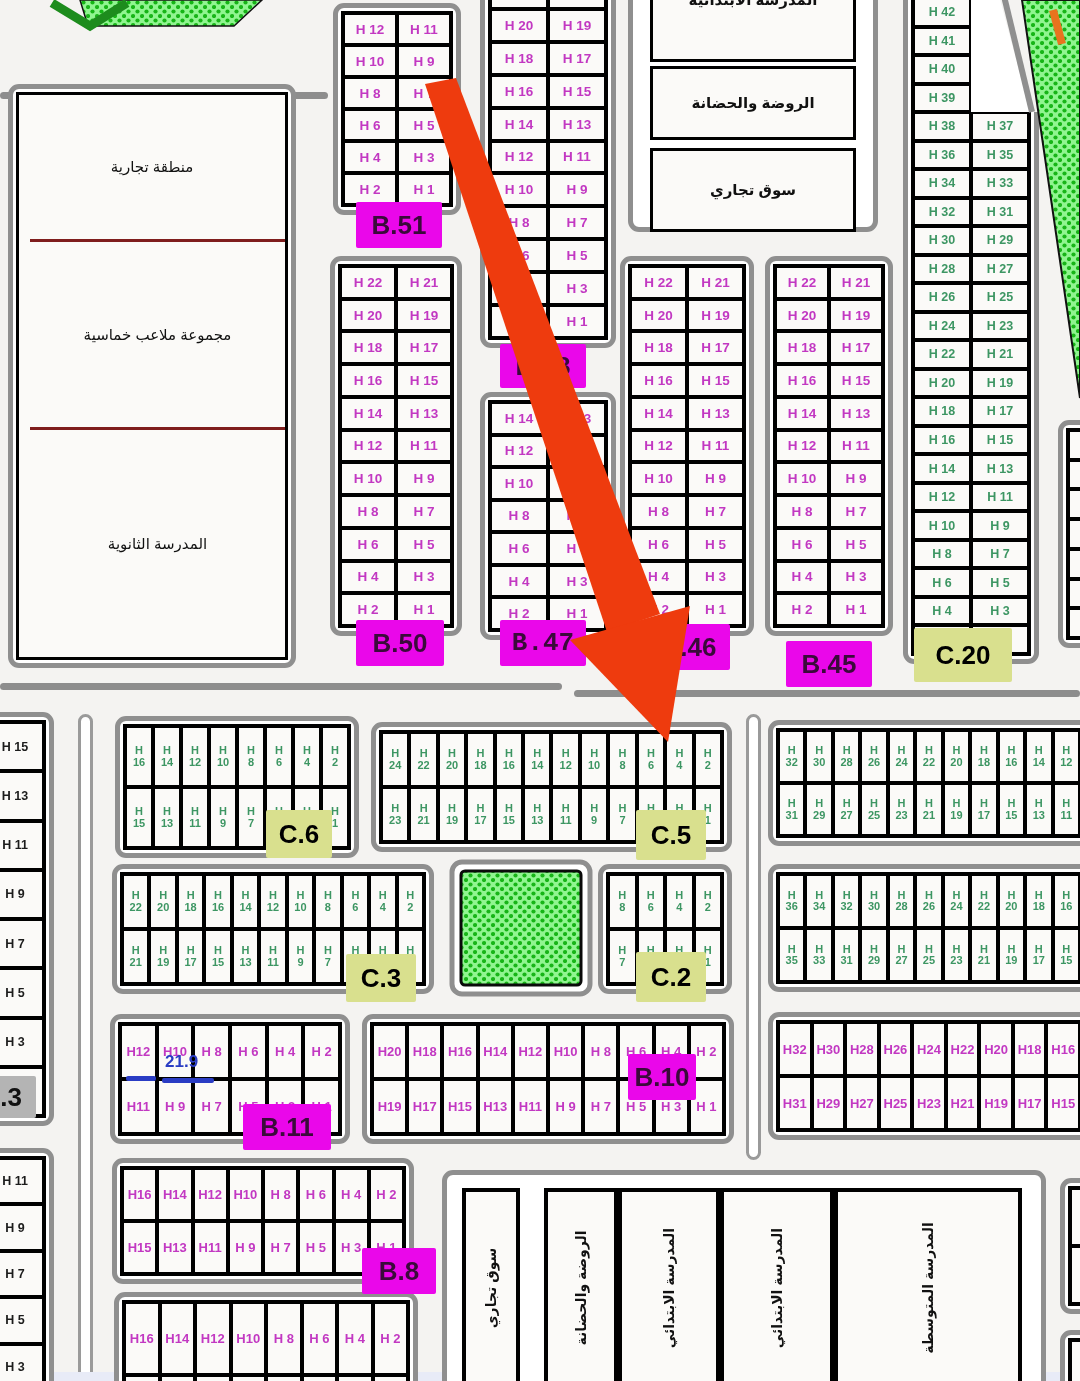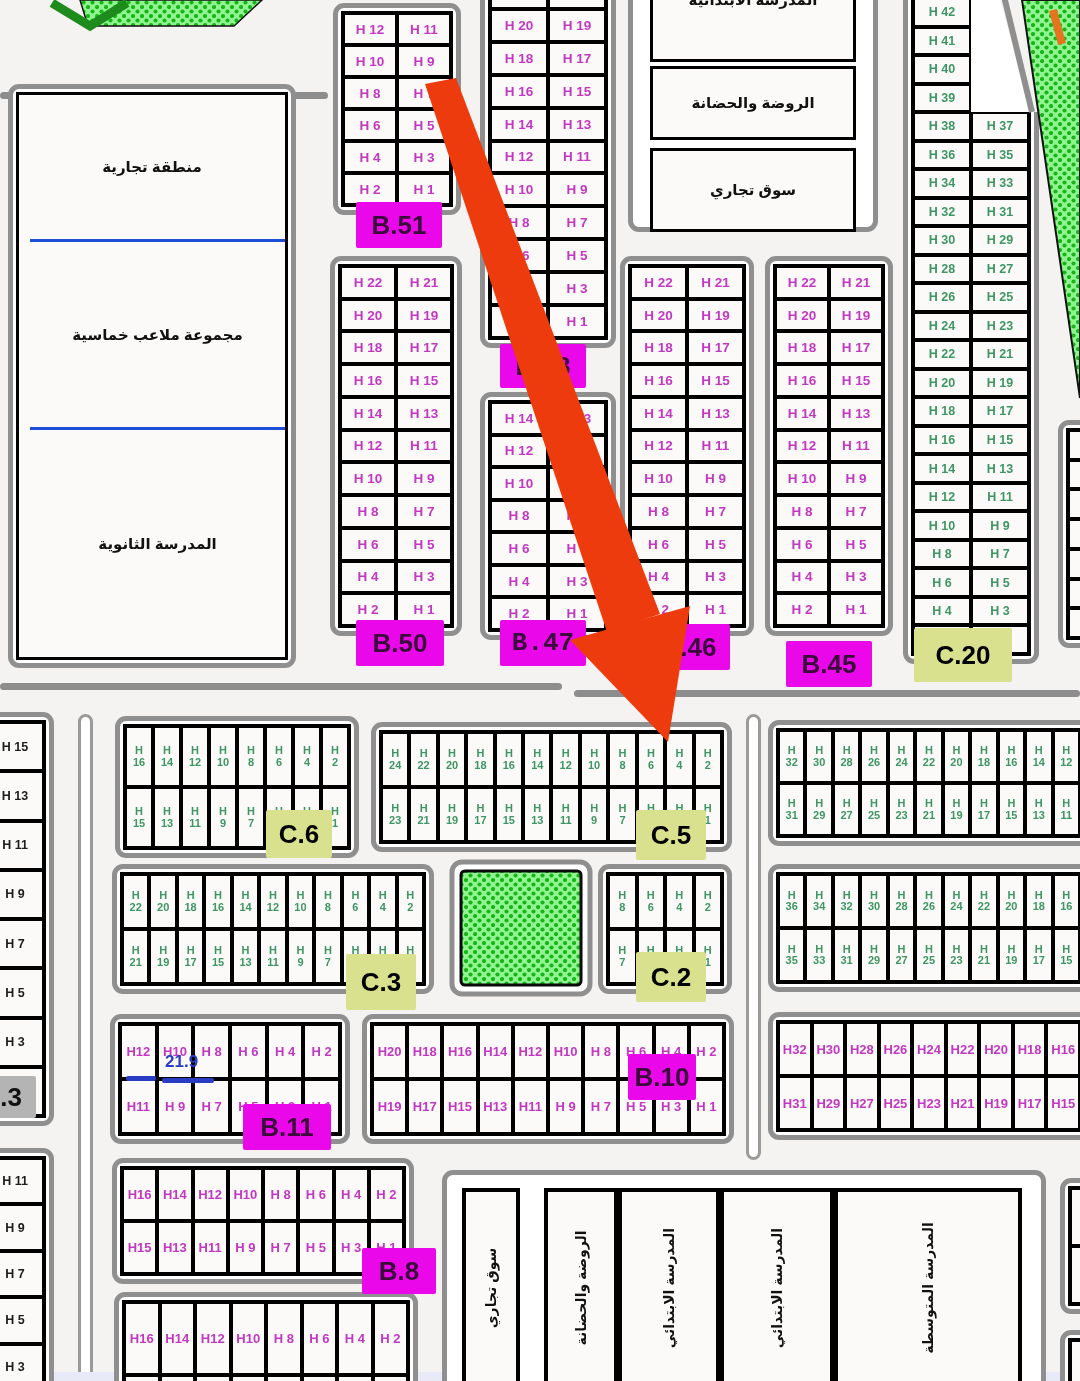--- a/index.html
+++ b/index.html
@@ -26,7 +26,7 @@
   .bigbox{width:100%;height:100%;border:3px solid #000;box-sizing:border-box;
           display:flex;flex-direction:column;background:#fbfaf8;margin:0;}
   .sec{display:flex;align-items:center;justify-content:center;direction:rtl;
-       font-weight:bold;font-size:15px;color:#111;}
+       font-weight:normal;font-size:15px;color:#111;}
   .sec + .sec{border-top:3px solid #1d4ed8;margin-left:11px;}
   .facbox{position:absolute;border:3px solid #000;background:#fbfaf8;box-sizing:border-box;
           direction:rtl;font-weight:bold;font-size:15px;color:#111;}

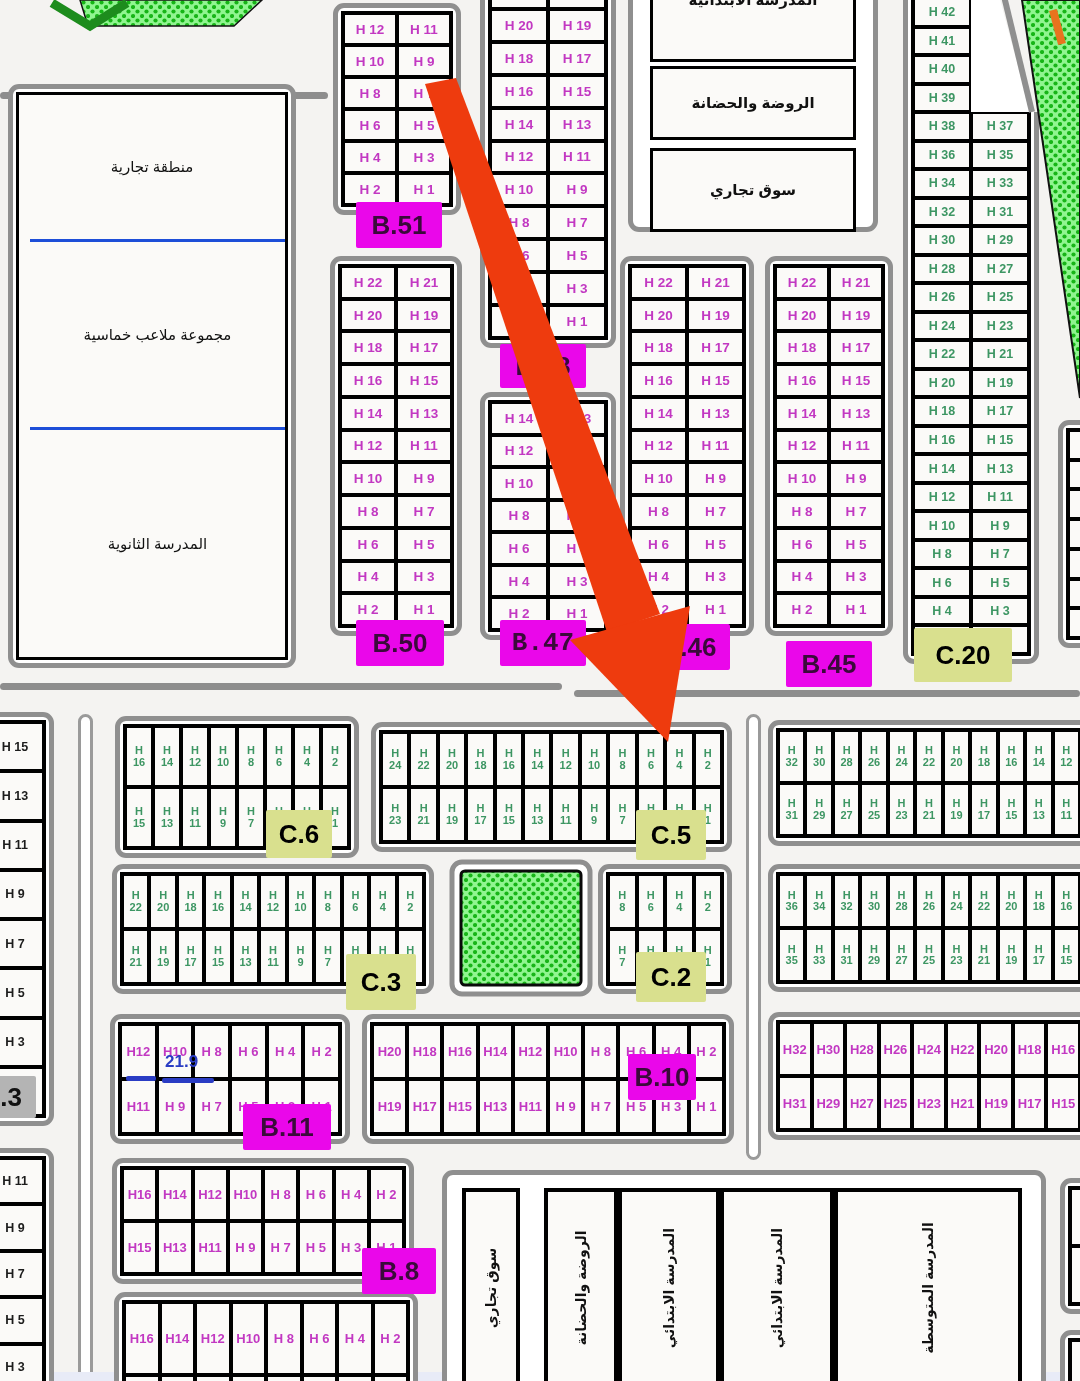--- a/index.html
+++ b/index.html
@@ -27,7 +27,7 @@
           display:flex;flex-direction:column;background:#fbfaf8;margin:0;}
   .sec{display:flex;align-items:center;justify-content:center;direction:rtl;
        font-weight:normal;font-size:15px;color:#111;}
-  .sec + .sec{border-top:3px solid #1d4ed8;margin-left:11px;}
+  .sec + .sec{border-top:3px solid #7f1d1d;margin-left:11px;}
   .facbox{position:absolute;border:3px solid #000;background:#fbfaf8;box-sizing:border-box;
           direction:rtl;font-weight:bold;font-size:15px;color:#111;}
   .facbox .ctr{position:absolute;left:0;right:0;text-align:center;}

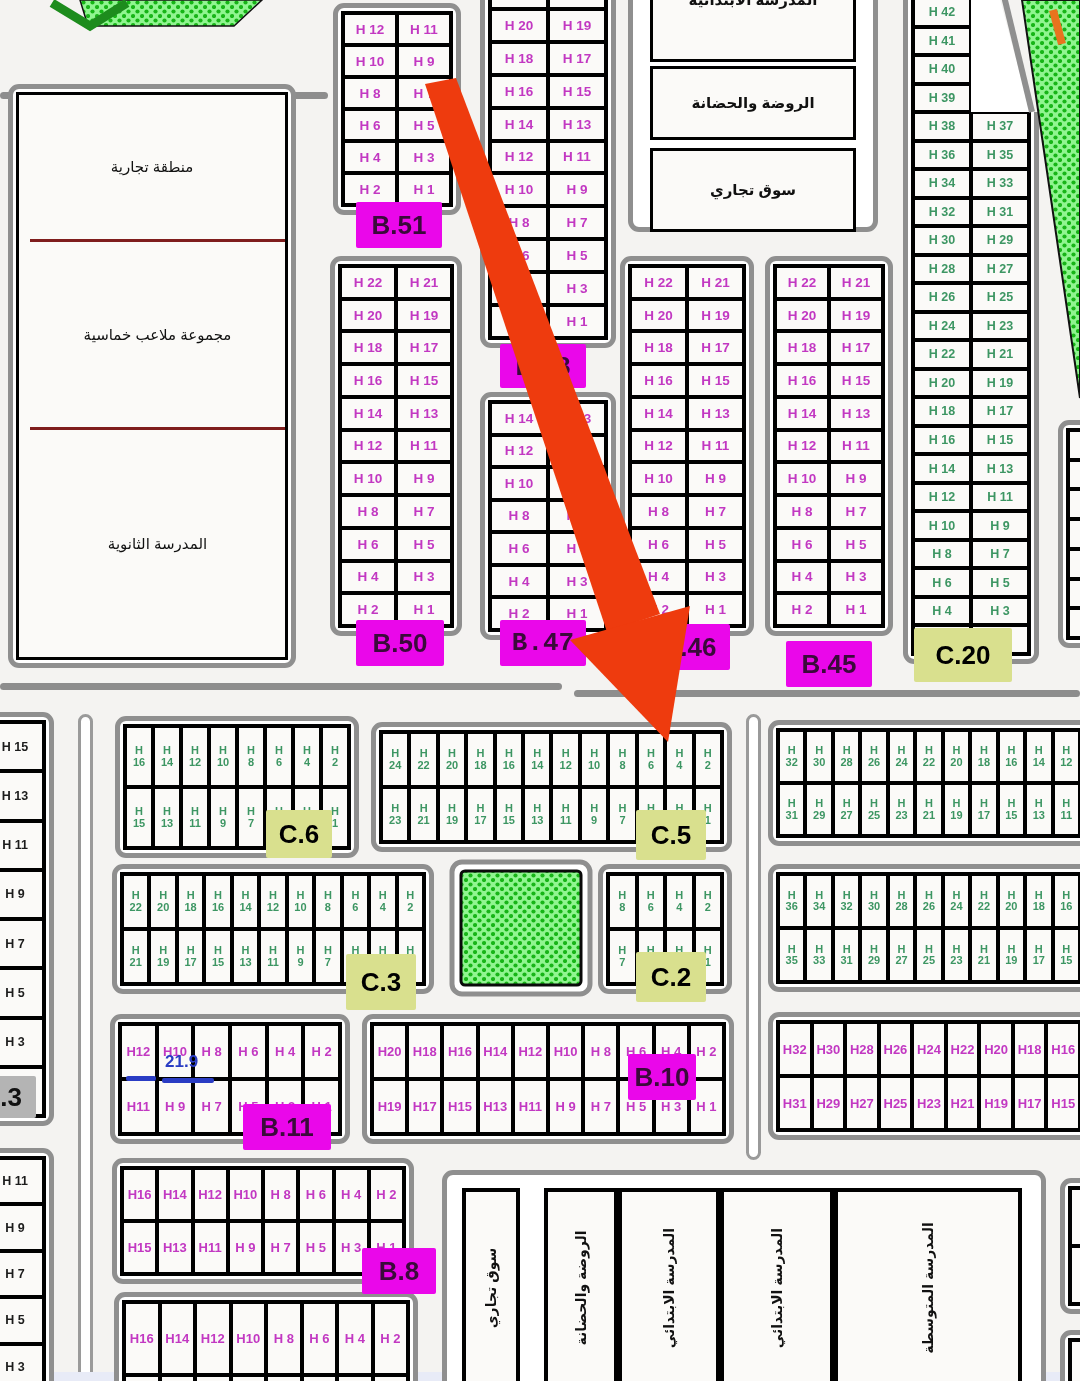--- a/index.html
+++ b/index.html
@@ -688,7 +688,7 @@
         </div>
       </div>
     </div>
-    <div class="clabel plabel" style="left: 346px; top: 954px; width: 70px; height: 56px;">C.3</div>
+    <div class="clabel plabel" style="left: 346px; top: 954px; width: 70px; height: 48px;">C.3</div>
     <div class="curb" style="left: 598px; top: 864px; width: 134px; height: 130px;">
       <div class="grid green stacked" style="grid-template-columns: repeat(4, 1fr); font-size: 11px;">
         <div class="cell">

